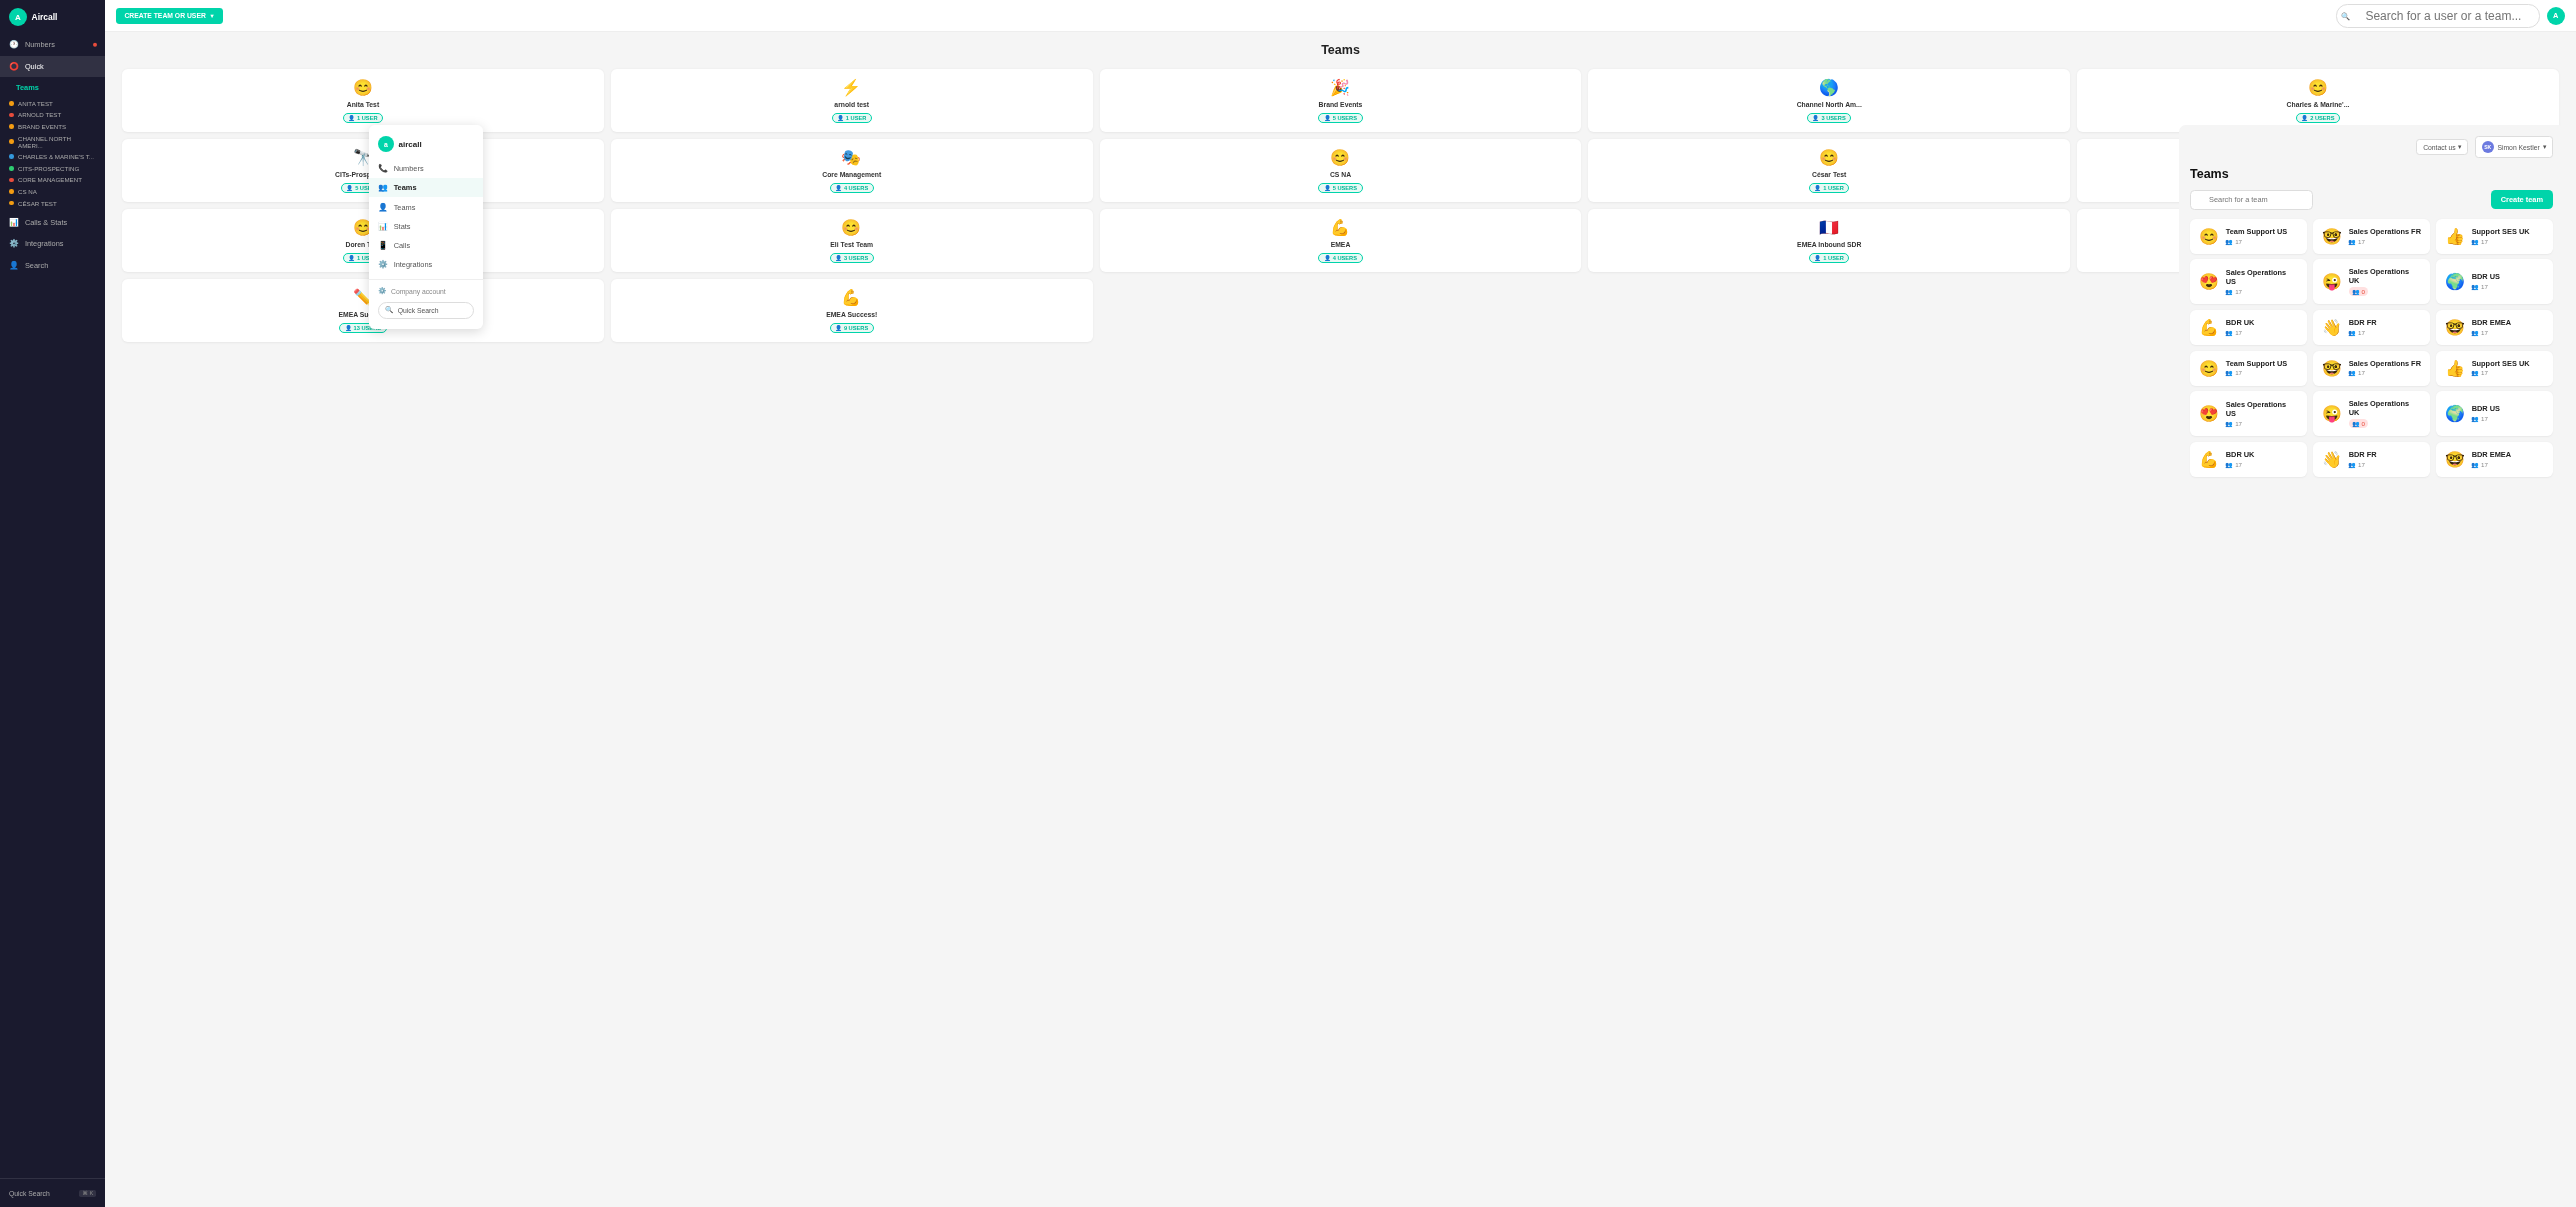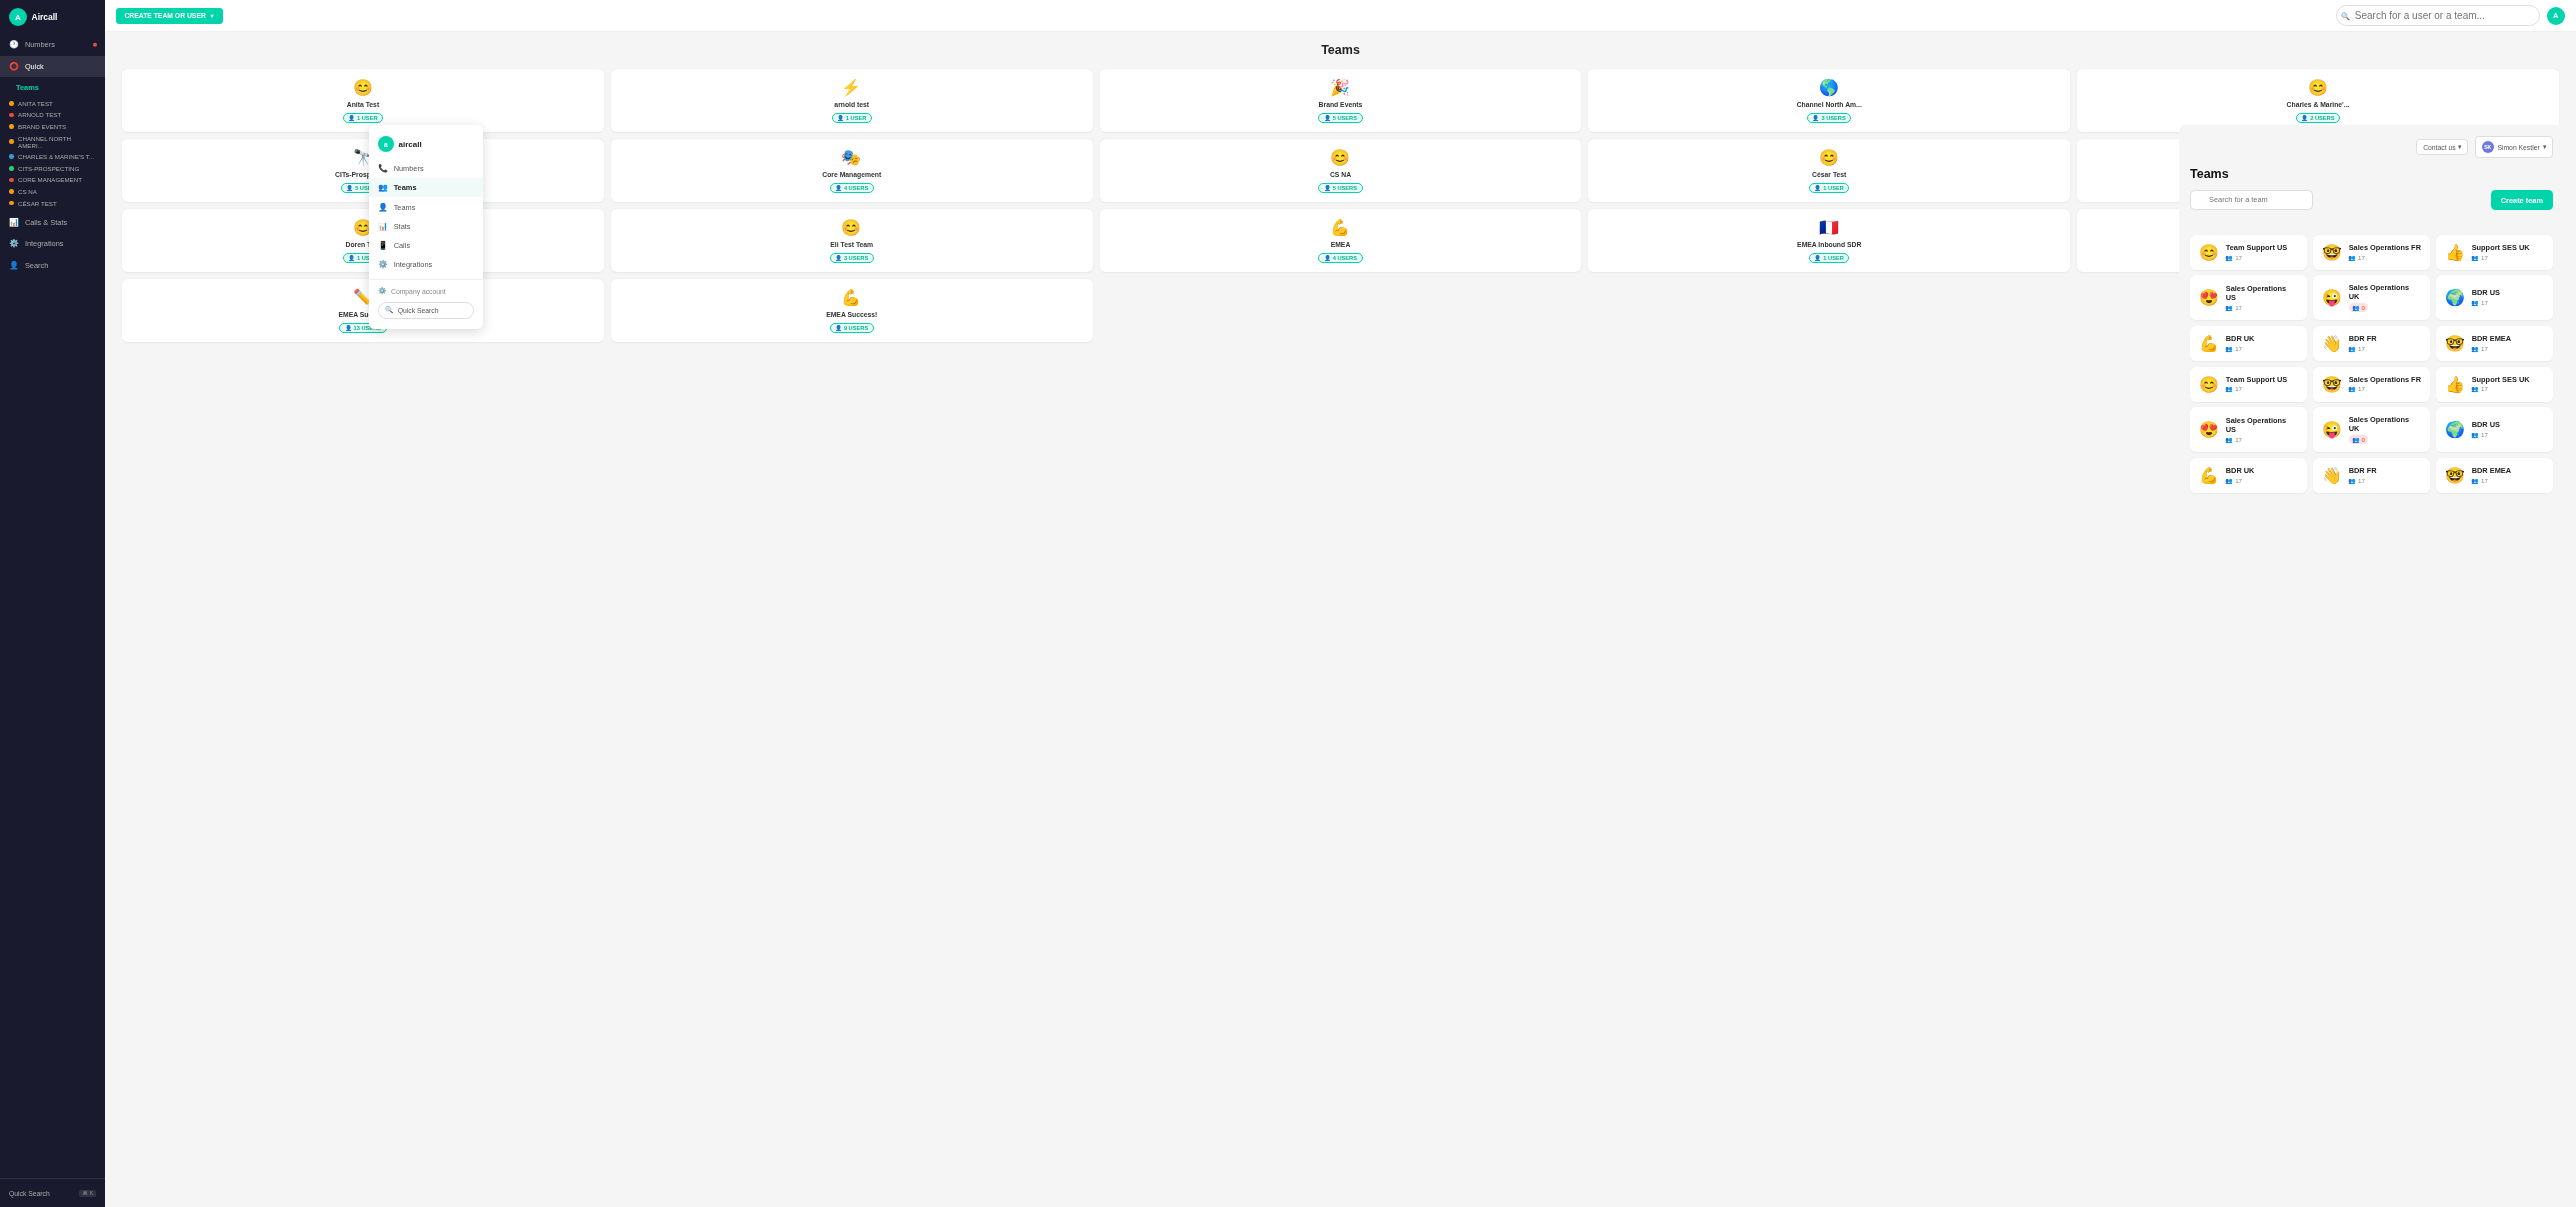--- a/index.html
+++ b/index.html
@@ -120,9 +120,10 @@
       padding: 4px 6.8px 4px 18px;
       border: 0.6px solid #ddd;
       border-radius: 11.4px;
-      font-size: 10px;
+      font-size: 12px;
       color: #666;
       outline: none;
+      text-align: center;
     }
     .search-icon-top {
       position: absolute; left: 5.7px; top: 50%; transform: translateY(-50%);

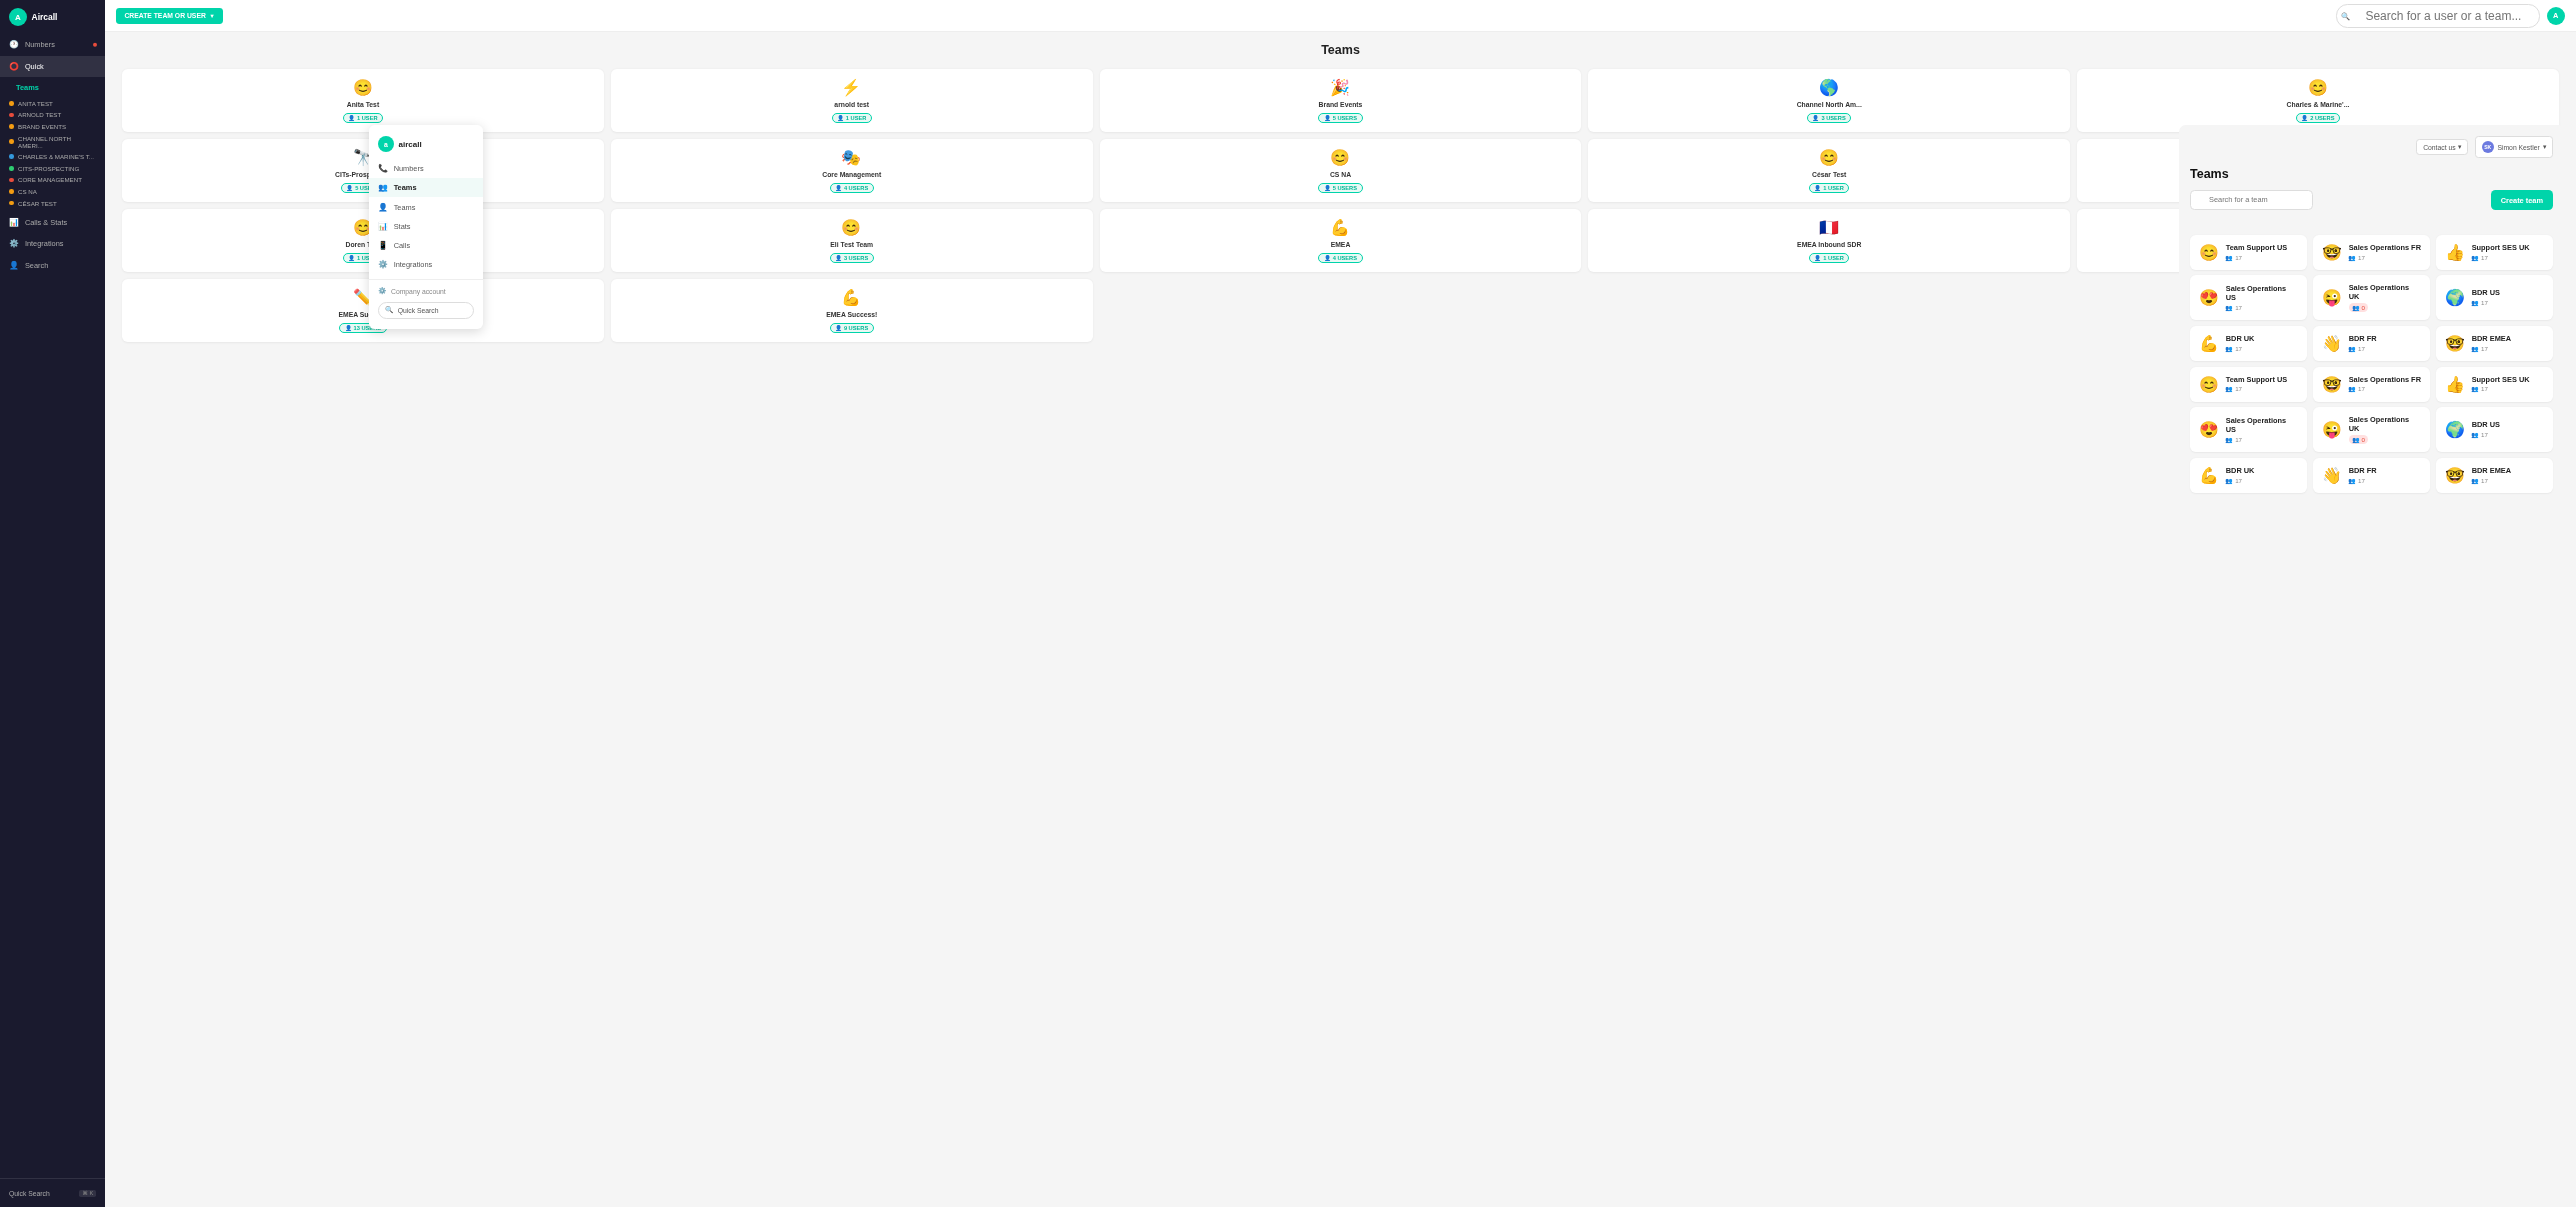--- a/index.html
+++ b/index.html
@@ -270,8 +270,8 @@
       margin-bottom: 9px;
     }
     .right-panel-search-row {
-      display: flex; align-items: flex-end; gap: 5.7px;
-      margin-bottom: 25px;
+      display: flex; align-items: center; gap: 5.7px;
+      margin-bottom: 9px;
     }
     .right-search-input {
       flex: 1;

